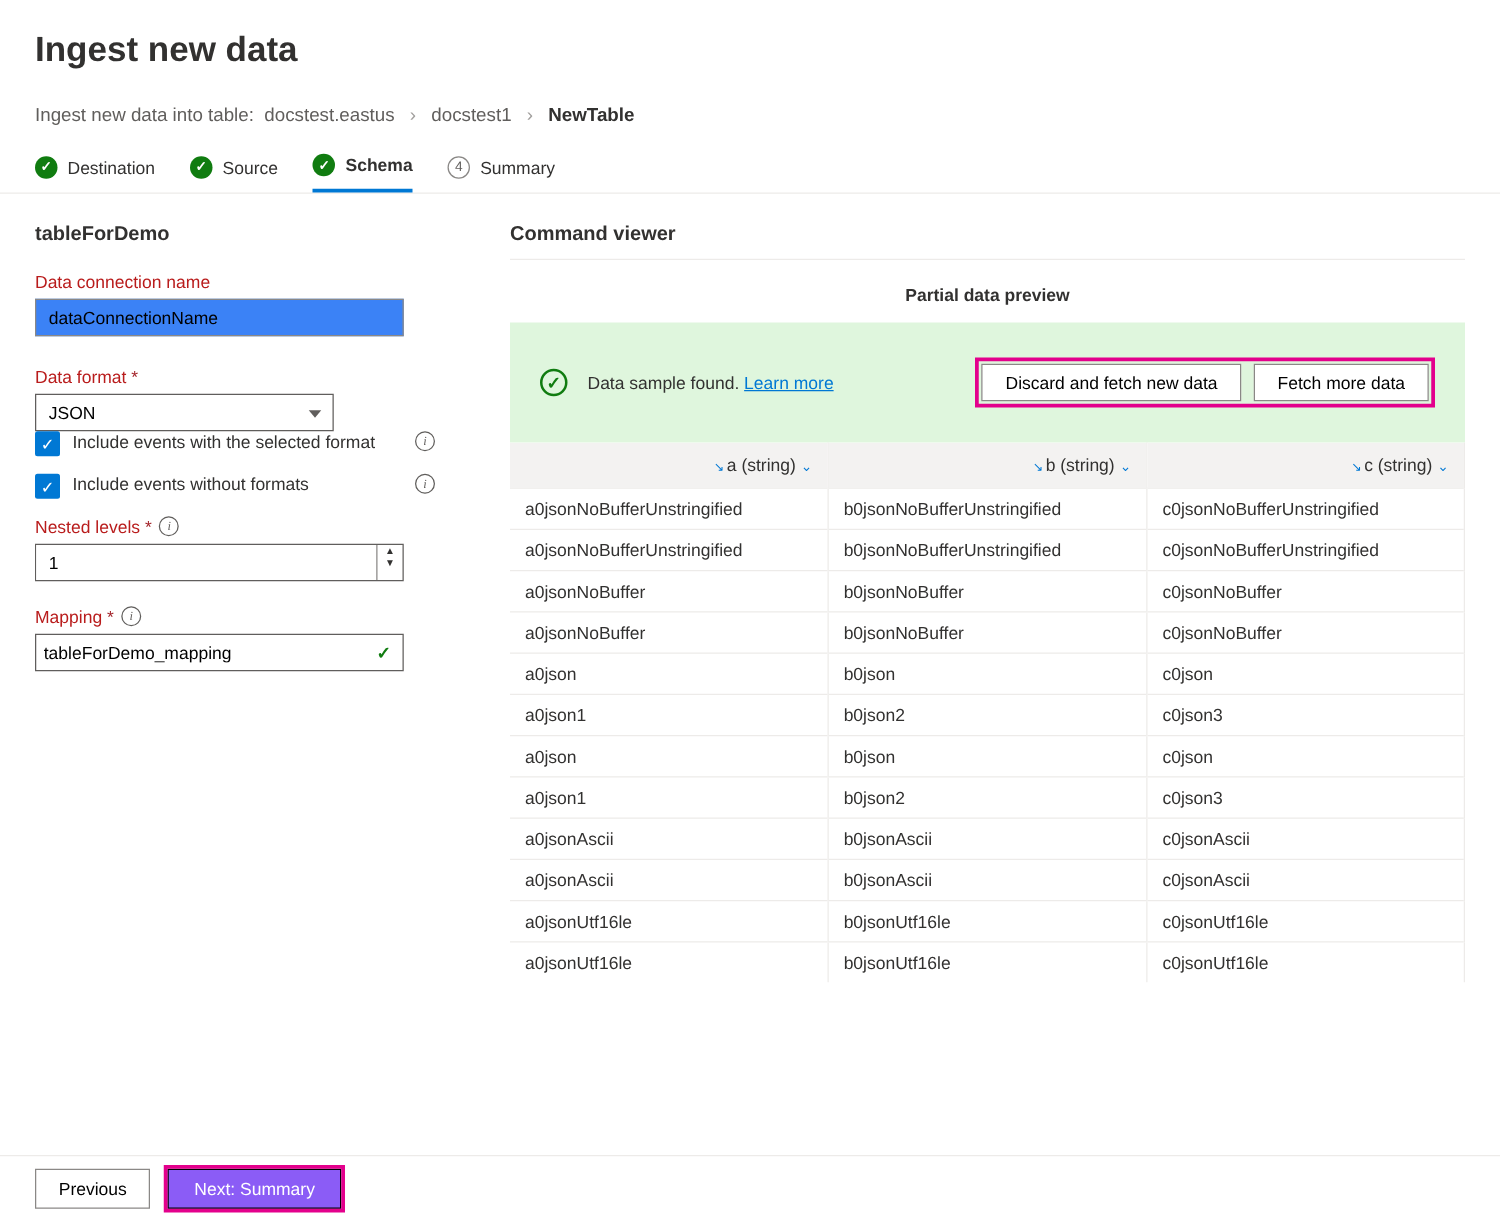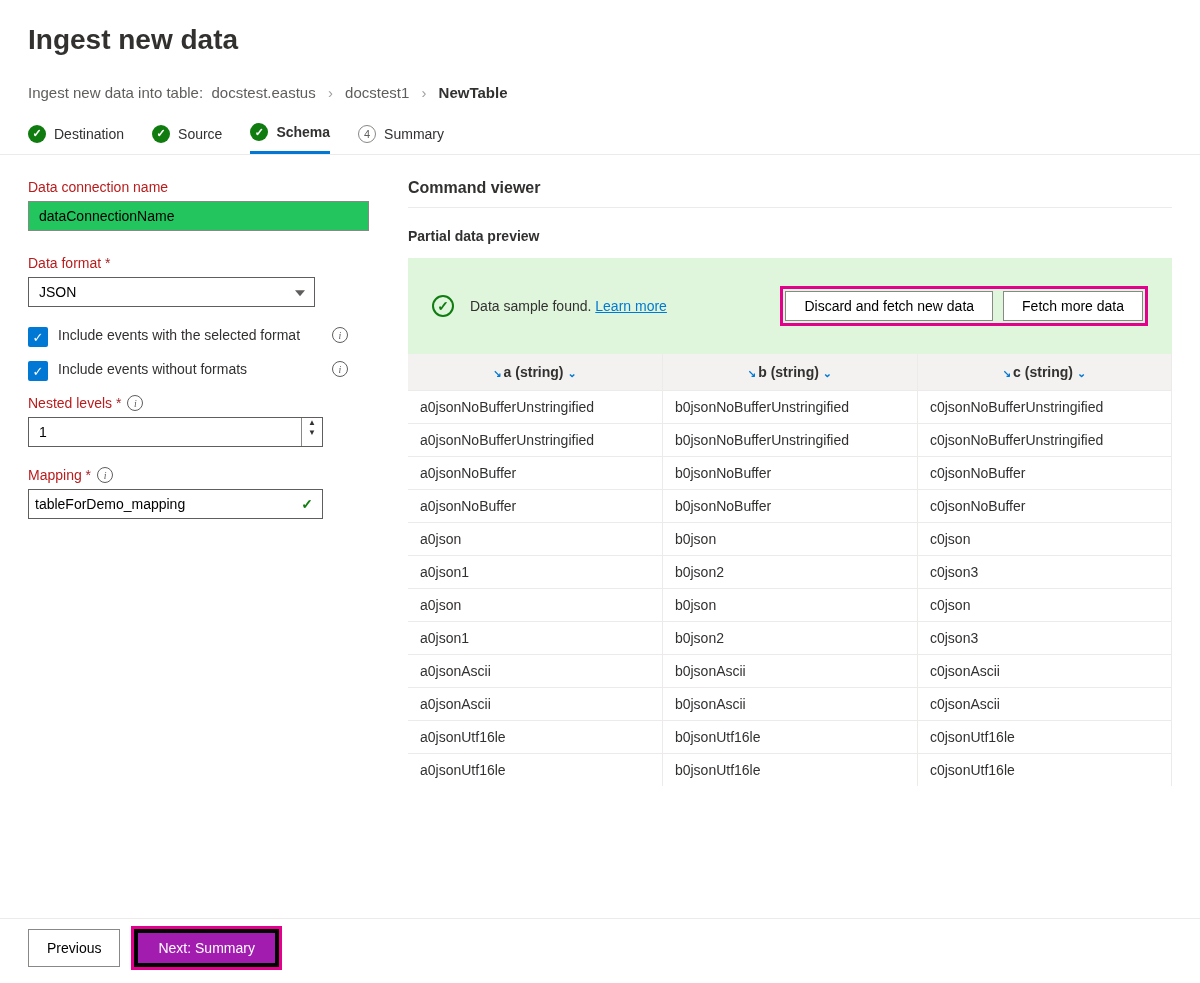--- a/index.html
+++ b/index.html
@@ -95,6 +95,7 @@
 
 <div class="content">
   <div class="left">
+    <div class="section-title">tableForDemo</div>
 
     <label class="field-label">Data connection name</label>
     <input class="text-input" value="dataConnectionName" style="">

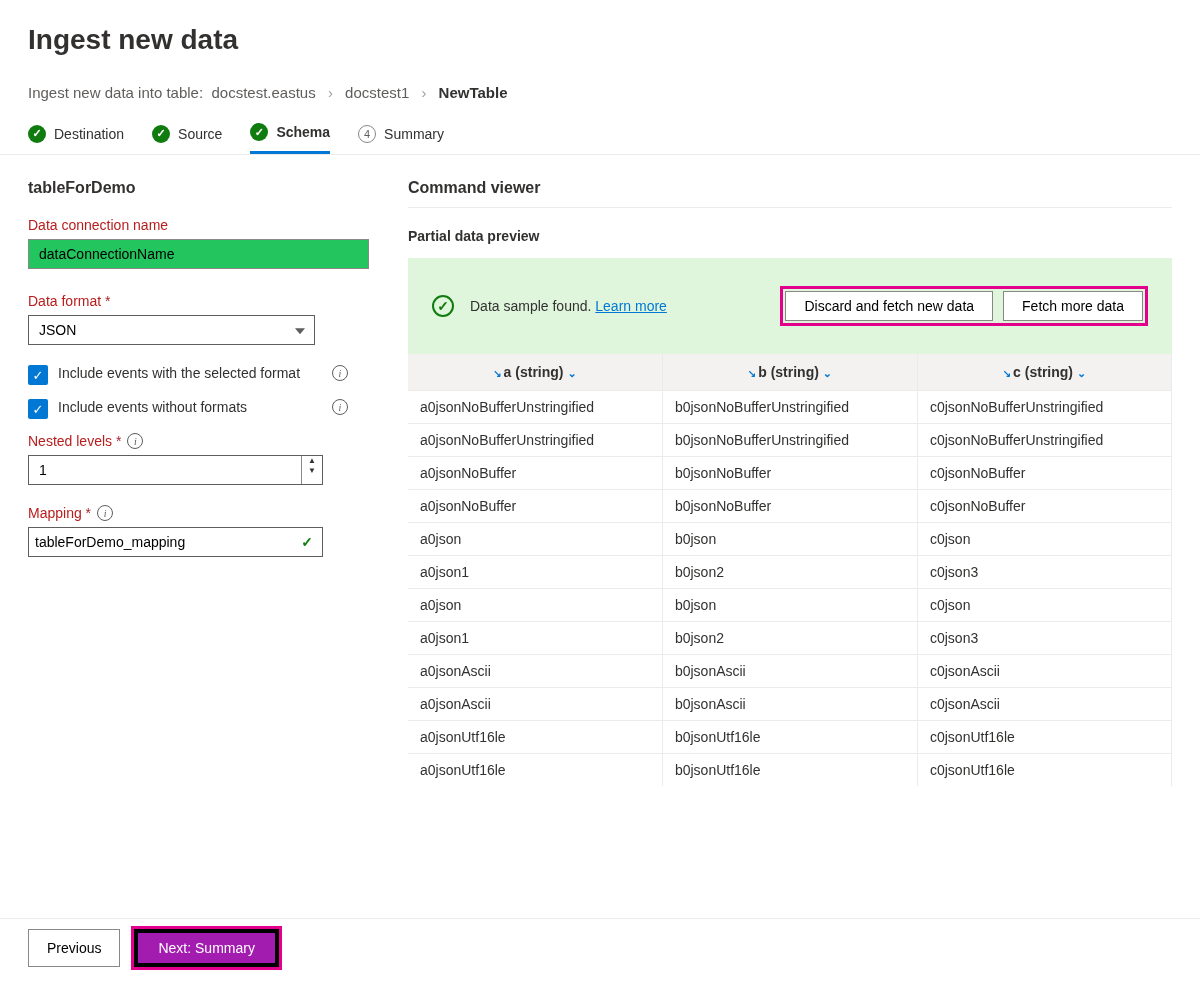--- a/index.html
+++ b/index.html
@@ -42,7 +42,7 @@
 .mapping-check { position:absolute; right:10px; top:50%; transform:translateY(-50%); color:#107c10; font-weight:bold; }
 .info-icon { display:inline-flex; width:16px;height:16px;border:1px solid #605e5c;border-radius:50%;align-items:center;justify-content:center;font-size:10px;font-style:italic;font-family:serif;color:#605e5c; margin-left:6px; vertical-align:middle; }
 .right .section-title { border-bottom:1px solid #edebe9; padding-bottom:10px; }
-.preview-title { font-weight:600; margin: 20px 0 14px 0; }
+.preview-title { font-weight:600; margin: 20px 0 14px 0; text-align: center; }
 .alert { background:#dff6dd; padding: 28px 24px; display:flex; align-items:center; gap:16px; margin-bottom:0; }
 .alert-icon { width:22px;height:22px;border:2px solid #107c10;border-radius:50%;display:flex;align-items:center;justify-content:center;color:#107c10;font-weight:bold; flex-shrink:0; }
 .alert-text { flex:1; }

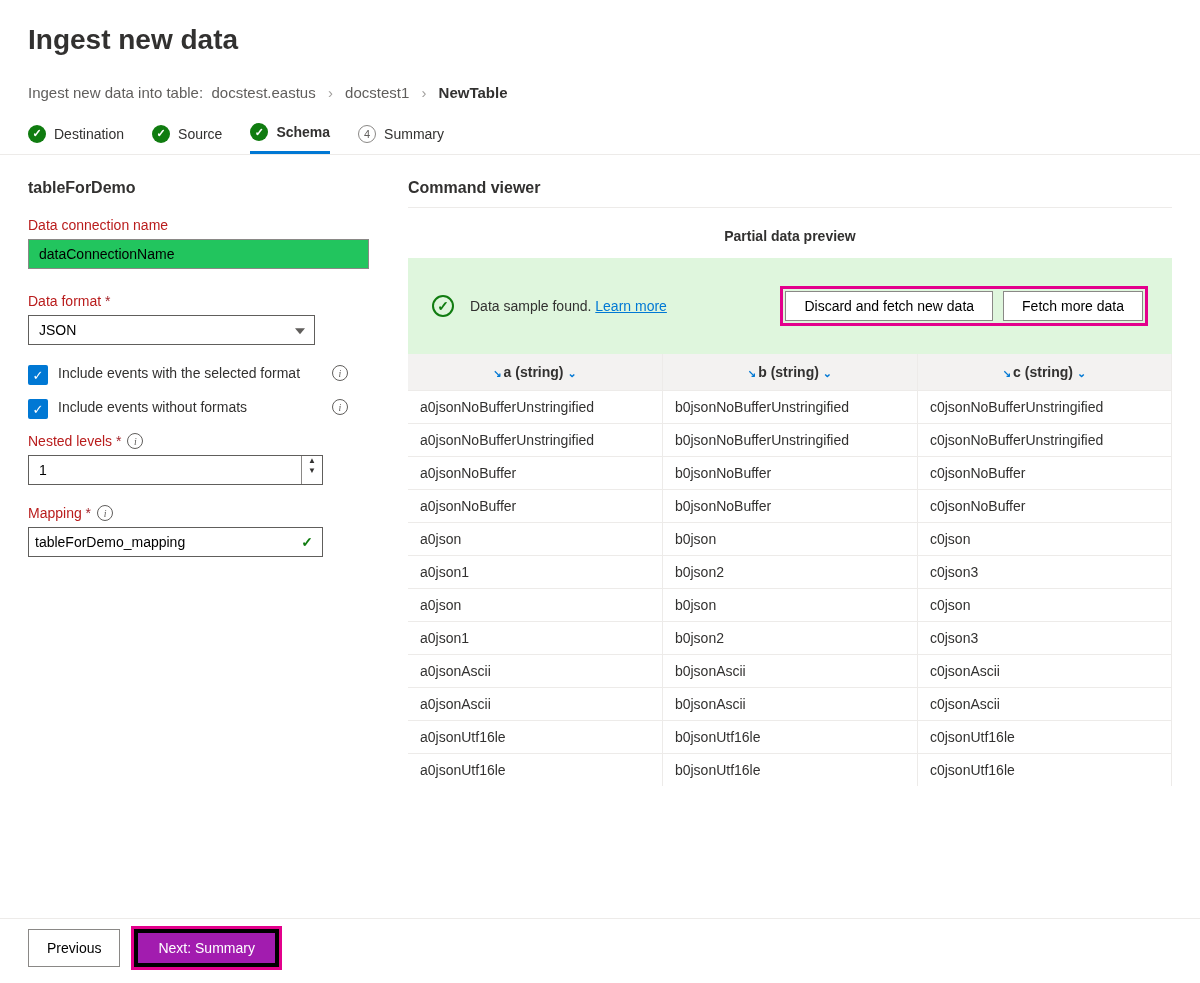--- a/index.html
+++ b/index.html
@@ -26,7 +26,7 @@
 .section-title { font-weight: 600; font-size: 16px; margin-bottom: 20px; }
 .field-label { font-size: 14px; color:#b91c1c; margin-bottom: 6px; display:block; }
 .req::after { content:" *"; color:#a4262c; }
-.text-input { width: 341px; padding: 6px 10px; border: 1px solid #8a8886; background:#22c55e; font-size:14px; margin-bottom: 24px; }
+.text-input { width: 295px; padding: 6px 10px; border: 1px solid #8a8886; background:#3b82f6; font-size:14px; margin-bottom: 24px; }
 .select-wrap { position:relative; width:287px; margin-bottom:20px; }
 .select-input { width:100%; padding:6px 32px 6px 10px; border:1px solid #605e5c; background:#fff; font-size:14px; appearance:none; }
 .select-wrap::after { content:""; position:absolute; right:10px; top:50%; transform:translateY(-30%); width:0;height:0;border-left:5px solid transparent;border-right:5px solid transparent;border-top:6px solid #605e5c; }

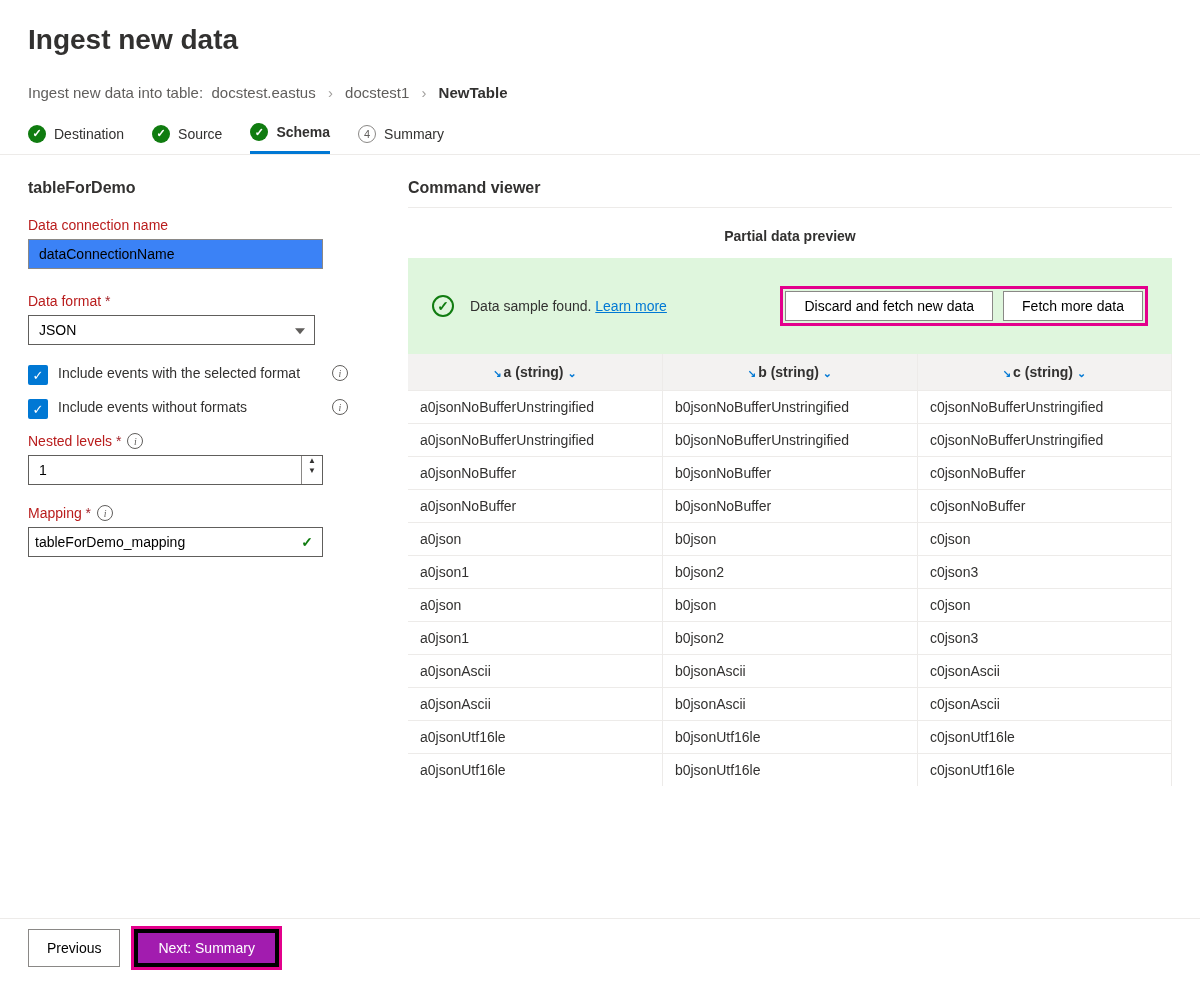--- a/index.html
+++ b/index.html
@@ -27,7 +27,7 @@
 .field-label { font-size: 14px; color:#b91c1c; margin-bottom: 6px; display:block; }
 .req::after { content:" *"; color:#a4262c; }
 .text-input { width: 295px; padding: 6px 10px; border: 1px solid #8a8886; background:#3b82f6; font-size:14px; margin-bottom: 24px; }
-.select-wrap { position:relative; width:287px; margin-bottom:20px; }
+.select-wrap { position:relative; width:239px; }
 .select-input { width:100%; padding:6px 32px 6px 10px; border:1px solid #605e5c; background:#fff; font-size:14px; appearance:none; }
 .select-wrap::after { content:""; position:absolute; right:10px; top:50%; transform:translateY(-30%); width:0;height:0;border-left:5px solid transparent;border-right:5px solid transparent;border-top:6px solid #605e5c; }
 .checkbox-row { display:flex; align-items:flex-start; gap:10px; margin-bottom: 14px; position:relative; padding-right:26px; }

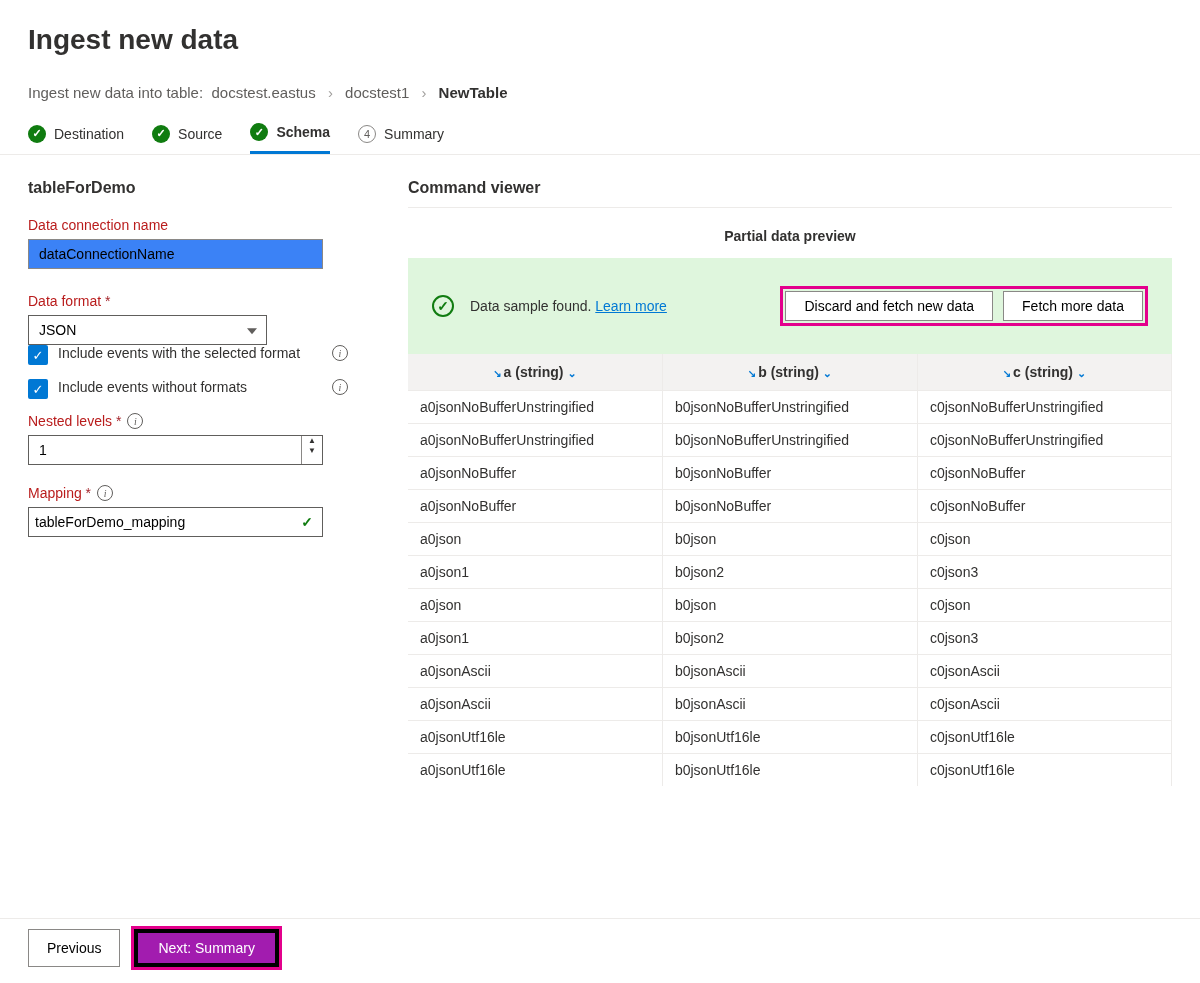--- a/index.html
+++ b/index.html
@@ -51,7 +51,7 @@
 .highlight-box { border: 3px solid #e3008c; padding: 2px; margin-left:-2px;align-items:flex-end; }
 .btn { padding: 6px 18px; border:1px solid #8a8886; background:#fff; font-size:14px; cursor:pointer; }
 .table { width:100%; border-collapse:collapse; margin-top:0; }
-.table th { background:#f3f2f1; text-align:center; padding:10px 12px; font-weight:700; font-size:14px; border-right:1px solid #edebe9; position:relative; }
+.table th { background:#f3f2f1; text-align:right; padding:10px 12px; font-weight:400; font-size:14px; border-right:1px solid #edebe9; position:relative; }
 .table th .col-icon { font-size:10px; color:#0078d4; margin-right:2px; }
 .table th .chev { color:#0078d4; font-size:11px; margin-left:4px; }
 .table td { padding:8px 12px; border-top:1px solid #edebe9; border-right:1px solid #edebe9; font-size:14px; }

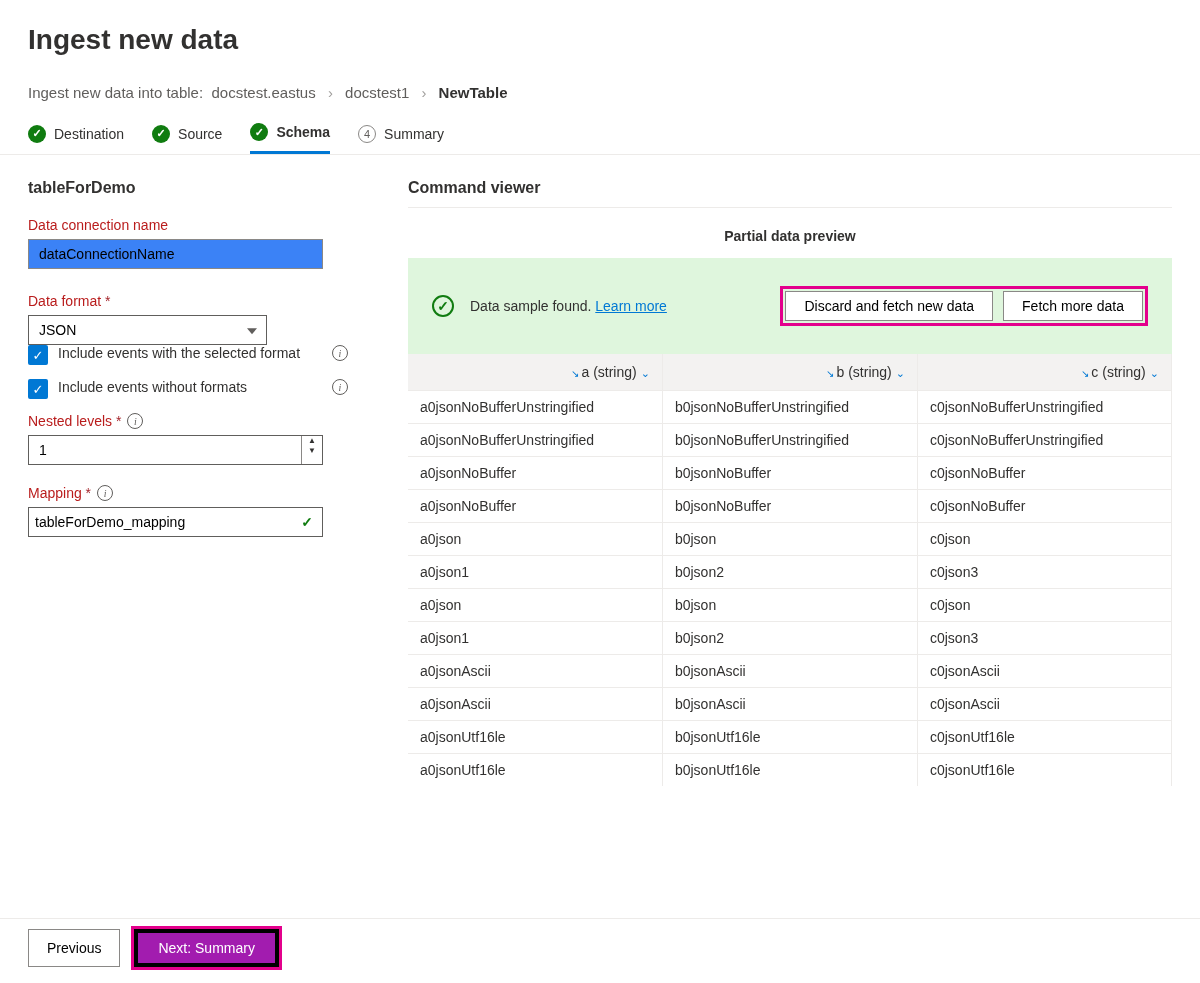--- a/index.html
+++ b/index.html
@@ -56,7 +56,7 @@
 .table th .chev { color:#0078d4; font-size:11px; margin-left:4px; }
 .table td { padding:8px 12px; border-top:1px solid #edebe9; border-right:1px solid #edebe9; font-size:14px; }
 .footer { position:fixed; bottom:0; left:0; right:0; background:#fff; border-top:1px solid #edebe9; padding: 10px 28px 16px 28px; display:flex; gap:14px; }
-.btn-primary { background:#a21caf; color:#fff; border:4px solid #000000; padding: 7px 20px; font-size:14px; cursor:pointer; }
+.btn-primary { background:#8b5cf6; color:#fff; border:1px solid #000000; padding: 7px 20px; font-size:14px; cursor:pointer; }
 .btn-primary.highlight { outline: 3px solid #e3008c; }
 .label-row { display:flex; align-items:center; margin-bottom:6px; }
 </style>

